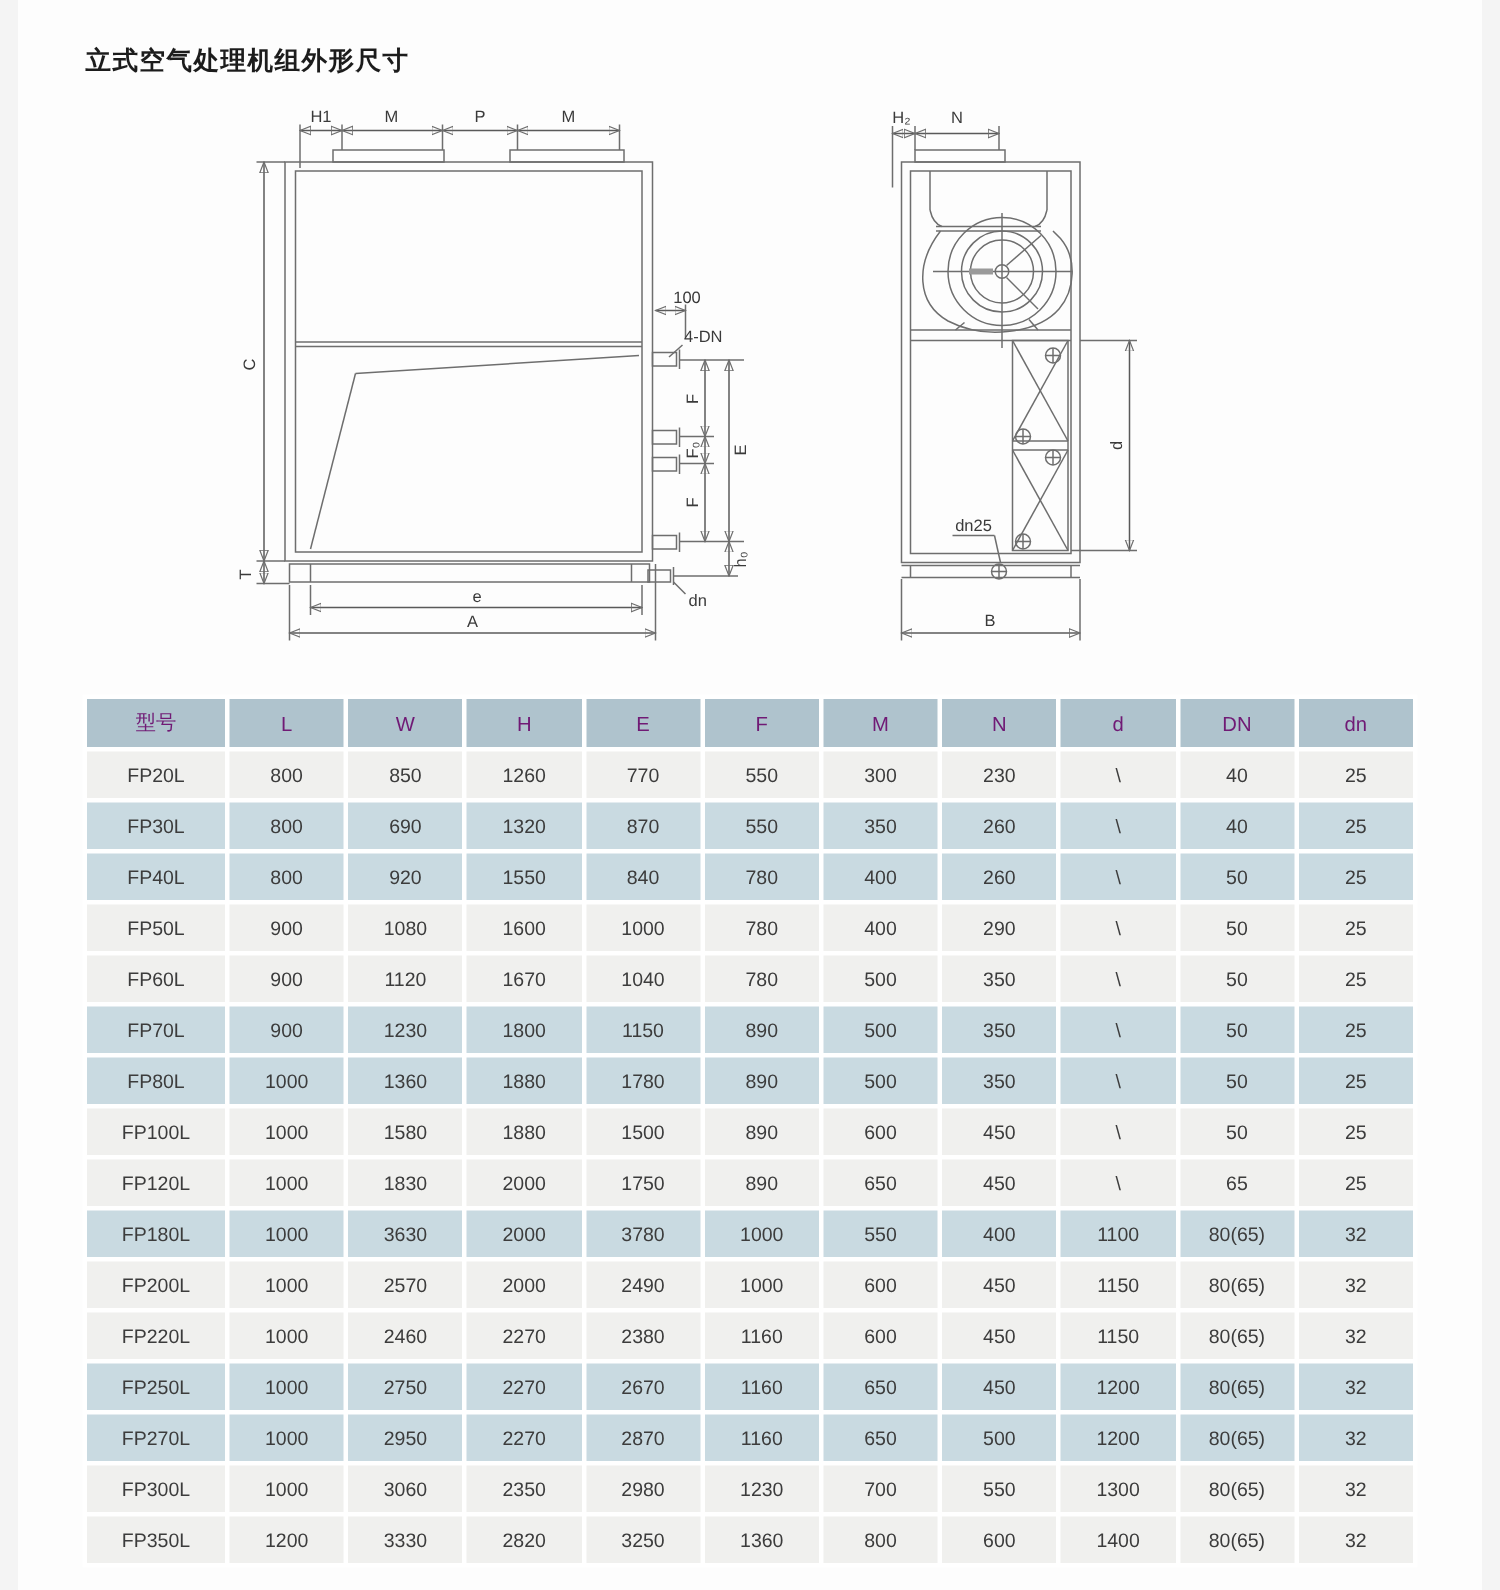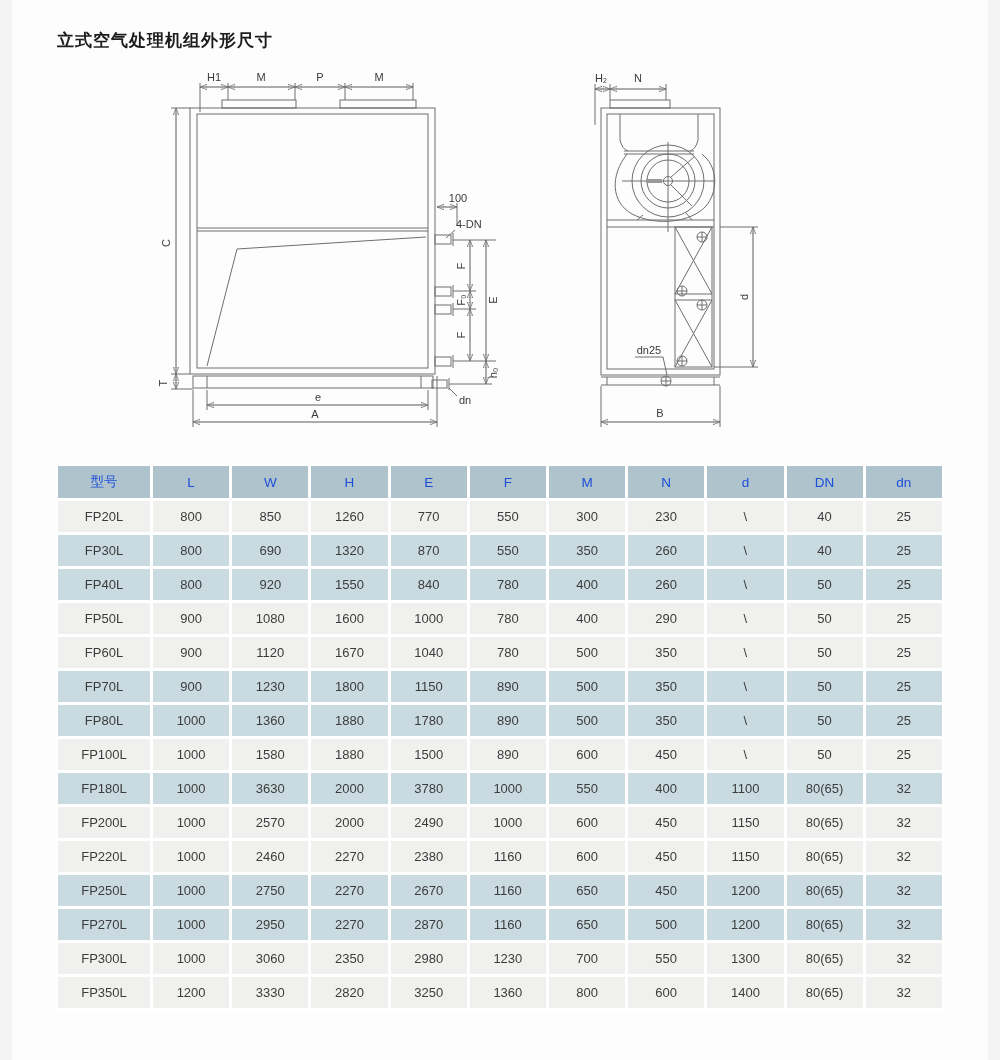--- a/index.html
+++ b/index.html
@@ -19,7 +19,7 @@
   .tbl-wrap{position:absolute;left:55px;top:463px;width:890px;}
   table{border-collapse:separate;border-spacing:3px;background:#ffffff;table-layout:fixed;width:890px;}
   col.model{width:92px;}
-  th{background:#afc3cd;height:30px;font-weight:normal;font-size:13.5px;color:#1d4ed8;text-align:center;}
+  th{background:#afc3cd;height:30px;font-weight:normal;font-size:13.5px;color:#701a75;text-align:center;}
   td{height:29px;text-align:center;font-size:13px;color:#3c3c3c;}
   tr.dark td{background:#c9dae1;}
   tr.light td{background:#f0f0ee;}

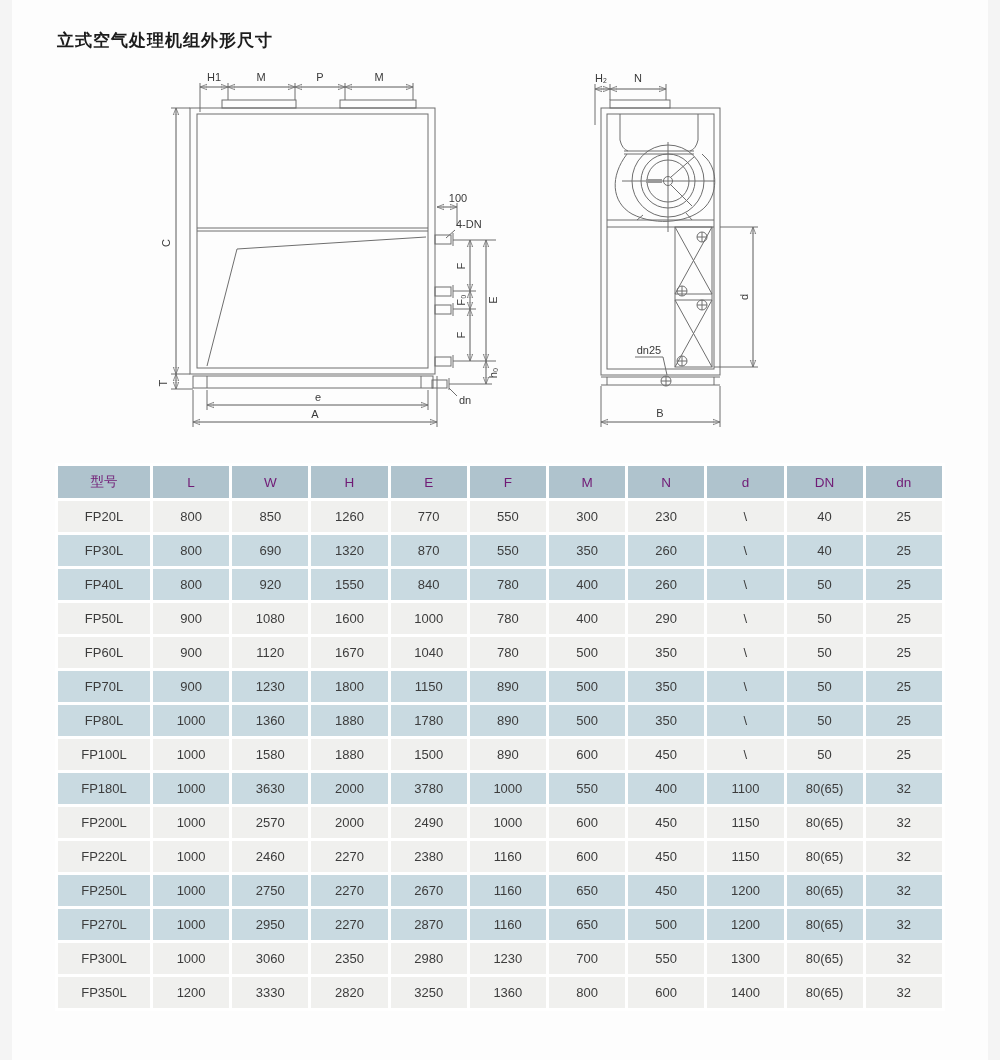--- a/index.html
+++ b/index.html
@@ -354,6 +354,19 @@
             <td>50</td>
             <td>25</td>
           </tr>
+          <tr class="light">
+            <td>FP120L</td>
+            <td>1000</td>
+            <td>1830</td>
+            <td>2000</td>
+            <td>1750</td>
+            <td>890</td>
+            <td>650</td>
+            <td>450</td>
+            <td>\</td>
+            <td>65</td>
+            <td>25</td>
+          </tr>
           <tr class="dark">
             <td>FP180L</td>
             <td>1000</td>

